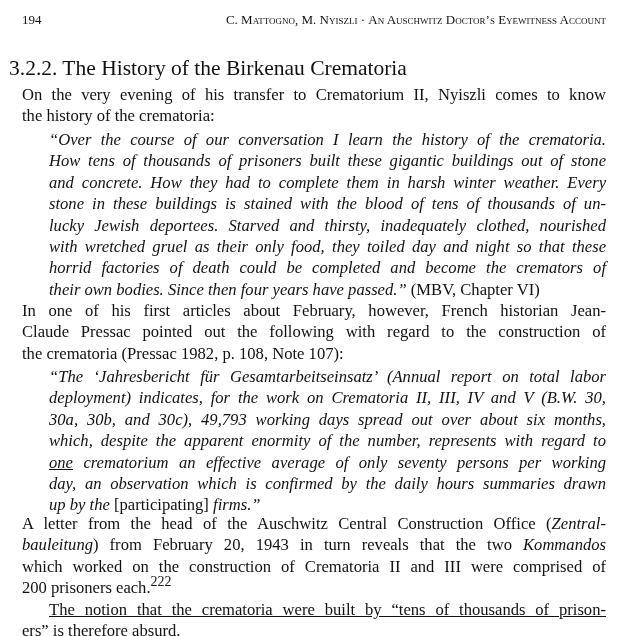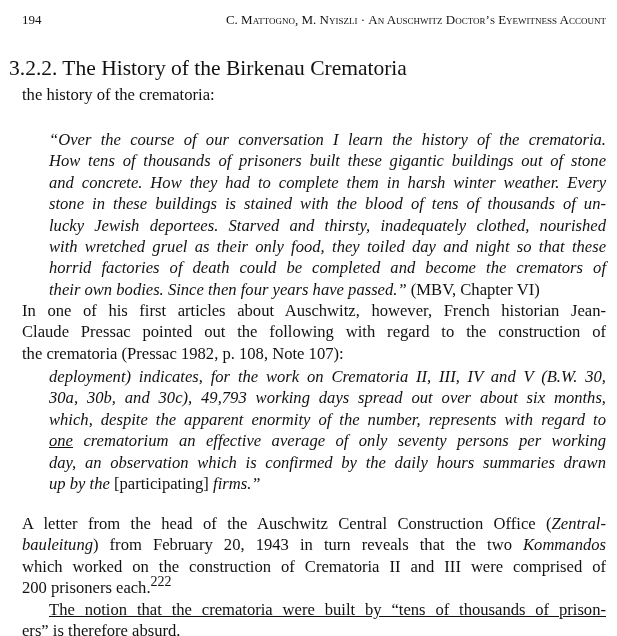--- a/index.html
+++ b/index.html
@@ -102,6 +102,7 @@
   <h2 class="section-heading">3.2.2. The History of the Birkenau Crematoria</h2>
 
   <div class="block" style="top:84px;">
+    <span class="line">On the very evening of his transfer to Crematorium II, Nyiszli comes to know</span>
     <span class="line last">the history of the crematoria:</span>
   </div>
 

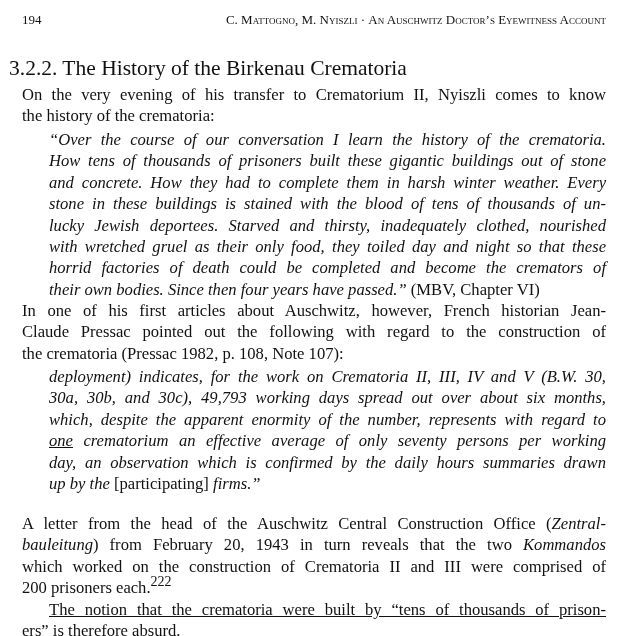--- a/index.html
+++ b/index.html
@@ -118,7 +118,7 @@
   </div>
 
   <div class="block" style="top:300px;">
-    <span class="line">In one of his first articles about Auschwitz, however, French historian Jean-</span>
+    <span class="line">In one of his first articles about February, however, French historian Jean-</span>
     <span class="line">Claude Pressac pointed out the following with regard to the construction of</span>
     <span class="line last">the crematoria (Pressac 1982, p. 108, Note 107):</span>
   </div>

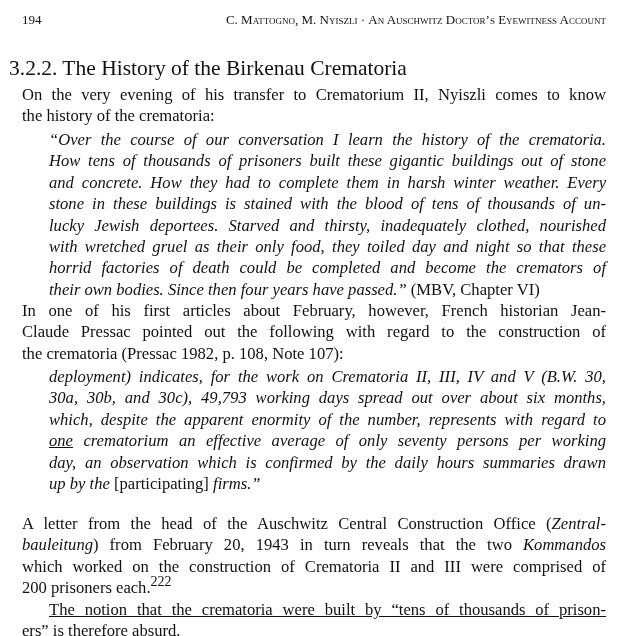--- a/index.html
+++ b/index.html
@@ -124,6 +124,7 @@
   </div>
 
   <div class="block quote" style="top:366px;">
+    <span class="line">“The ‘Jahresbericht für Gesamtarbeitseinsatz’ (Annual report on total labor</span>
     <span class="line">deployment) indicates, for the work on Crematoria II, III, IV and V (B.W. 30,</span>
     <span class="line">30a, 30b, and 30c), 49,793 working days spread out over about six months,</span>
     <span class="line">which, despite the apparent enormity of the number, represents with regard to</span>

